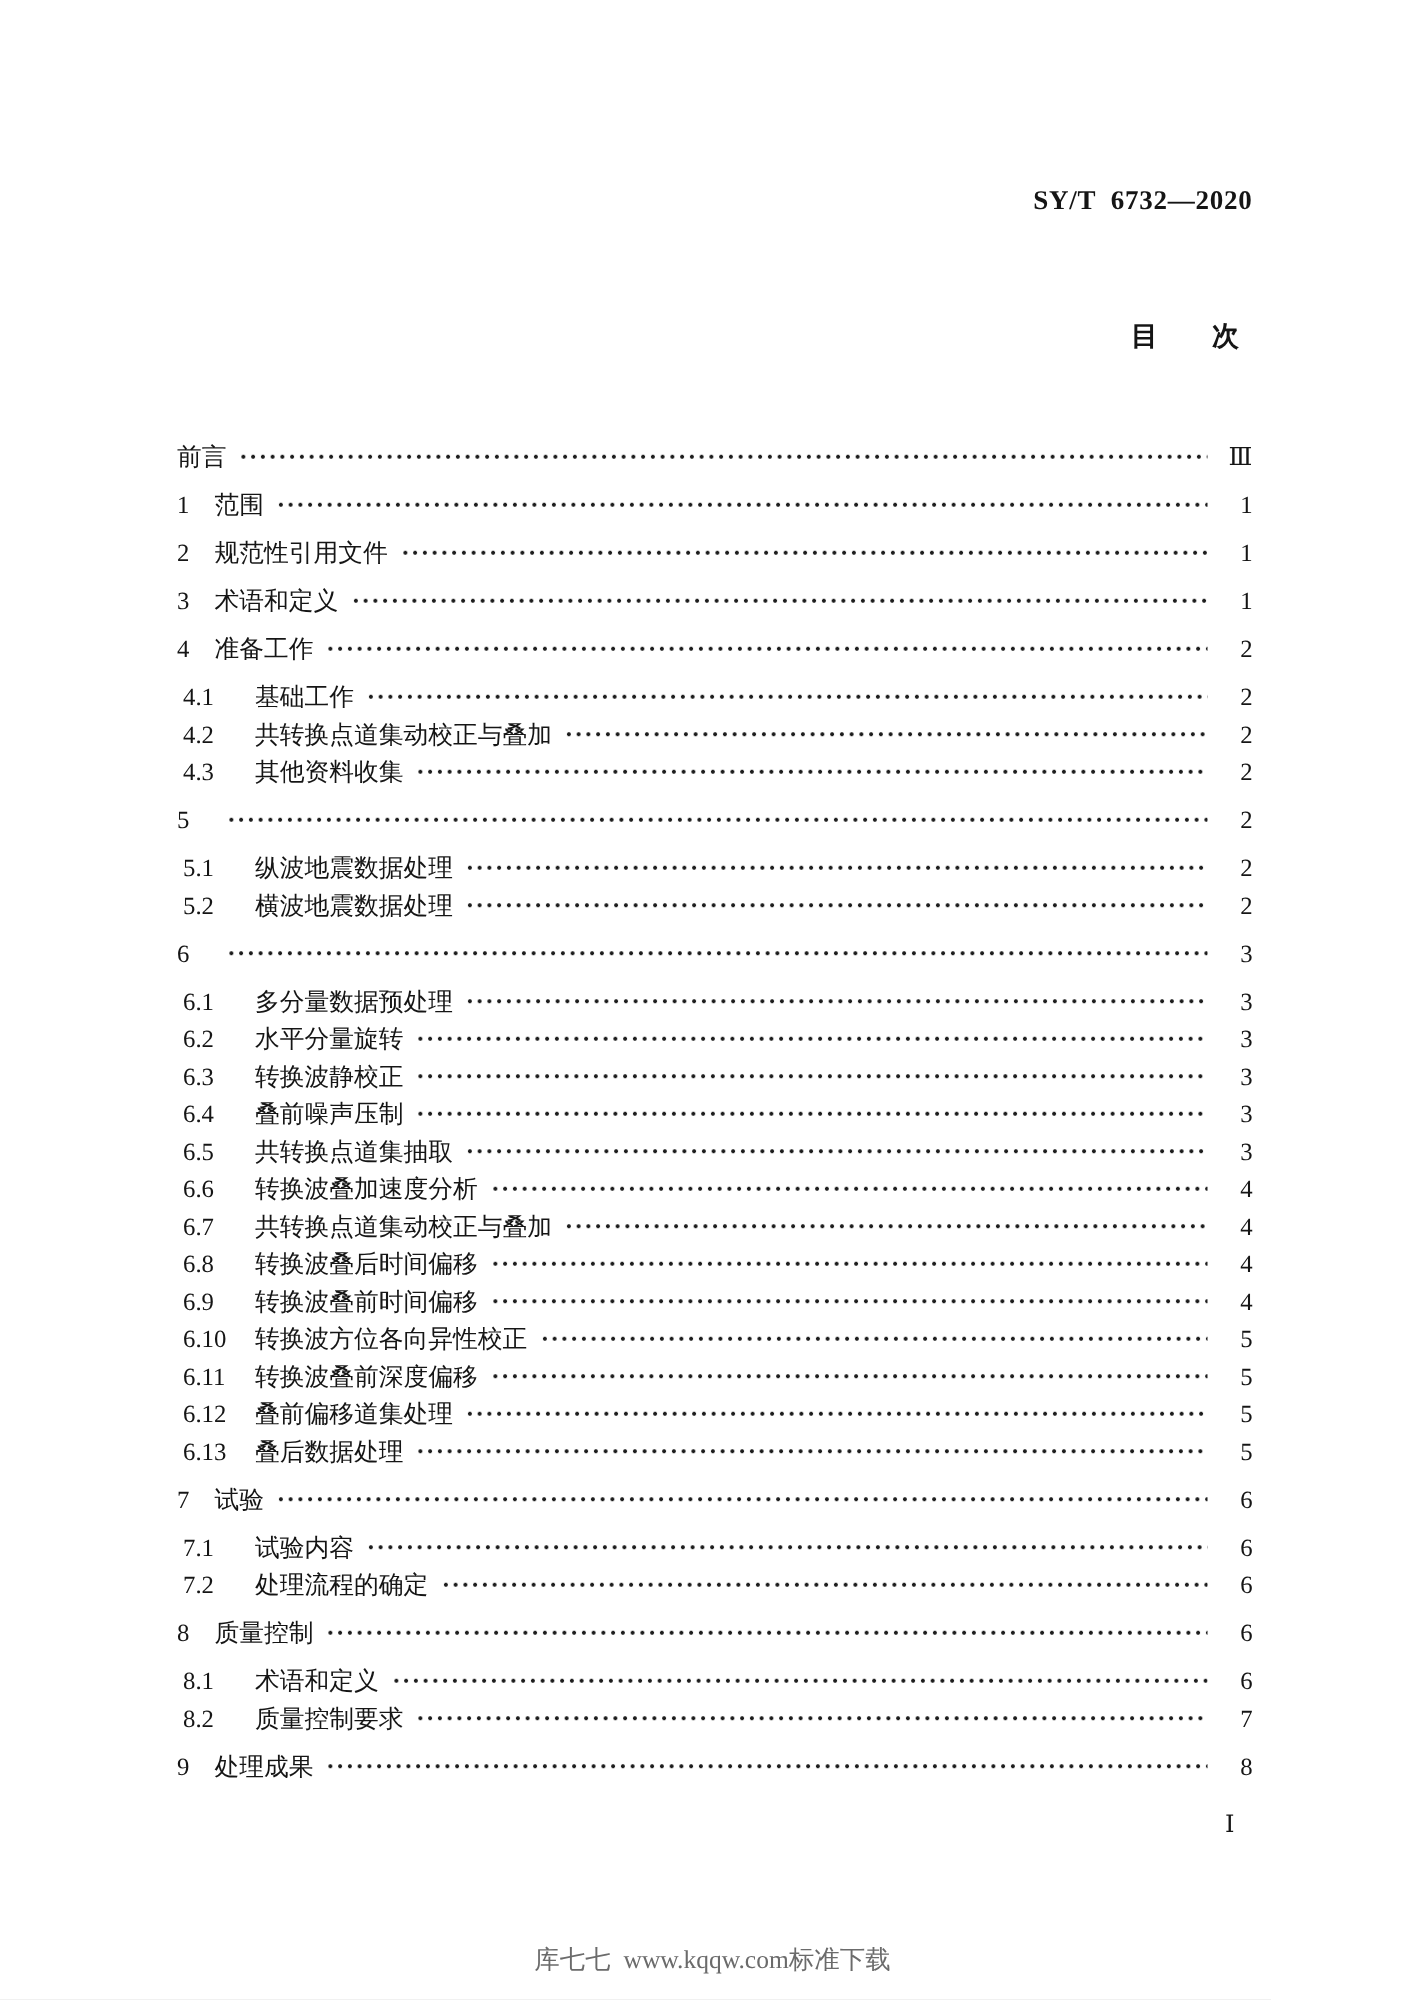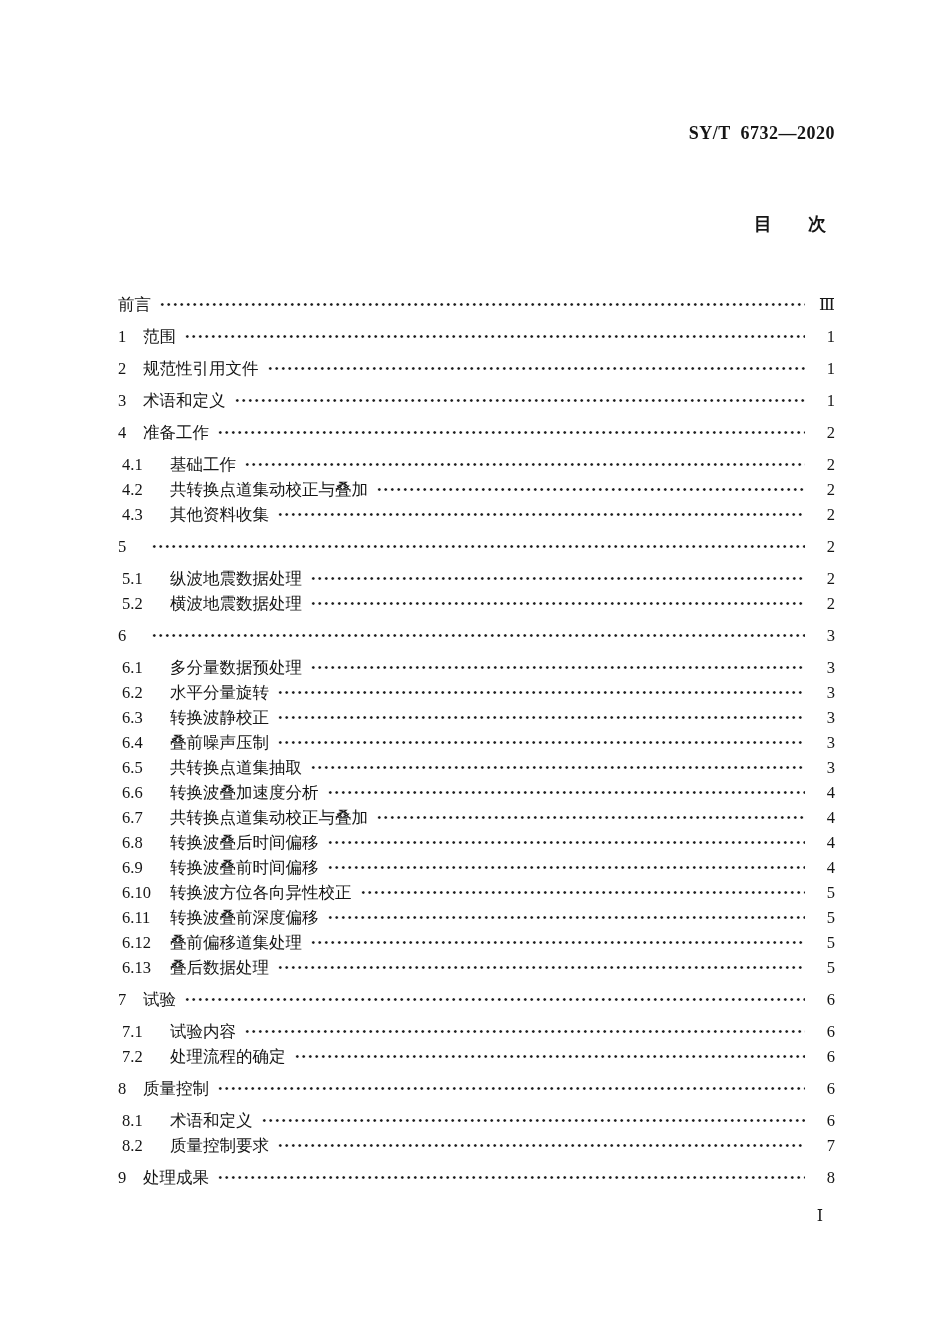--- a/index.html
+++ b/index.html
@@ -294,6 +294,7 @@
     <div class="folio">Ⅰ</div>
   </div>
 
+  <div class="watermark">库七七  www.kqqw.com标准下载</div>
 </div>
 
 </body></html>

